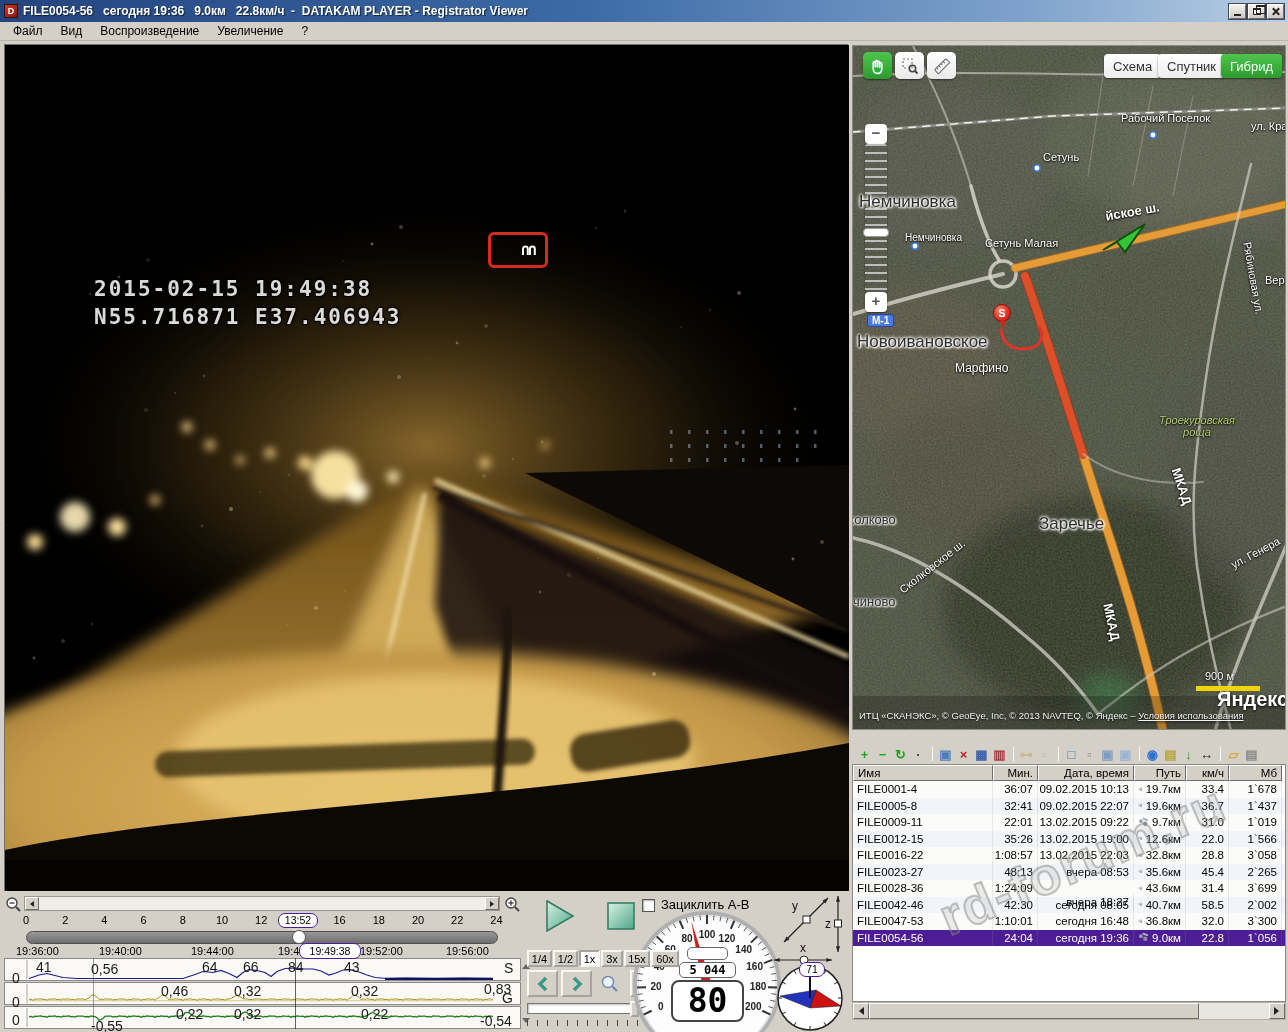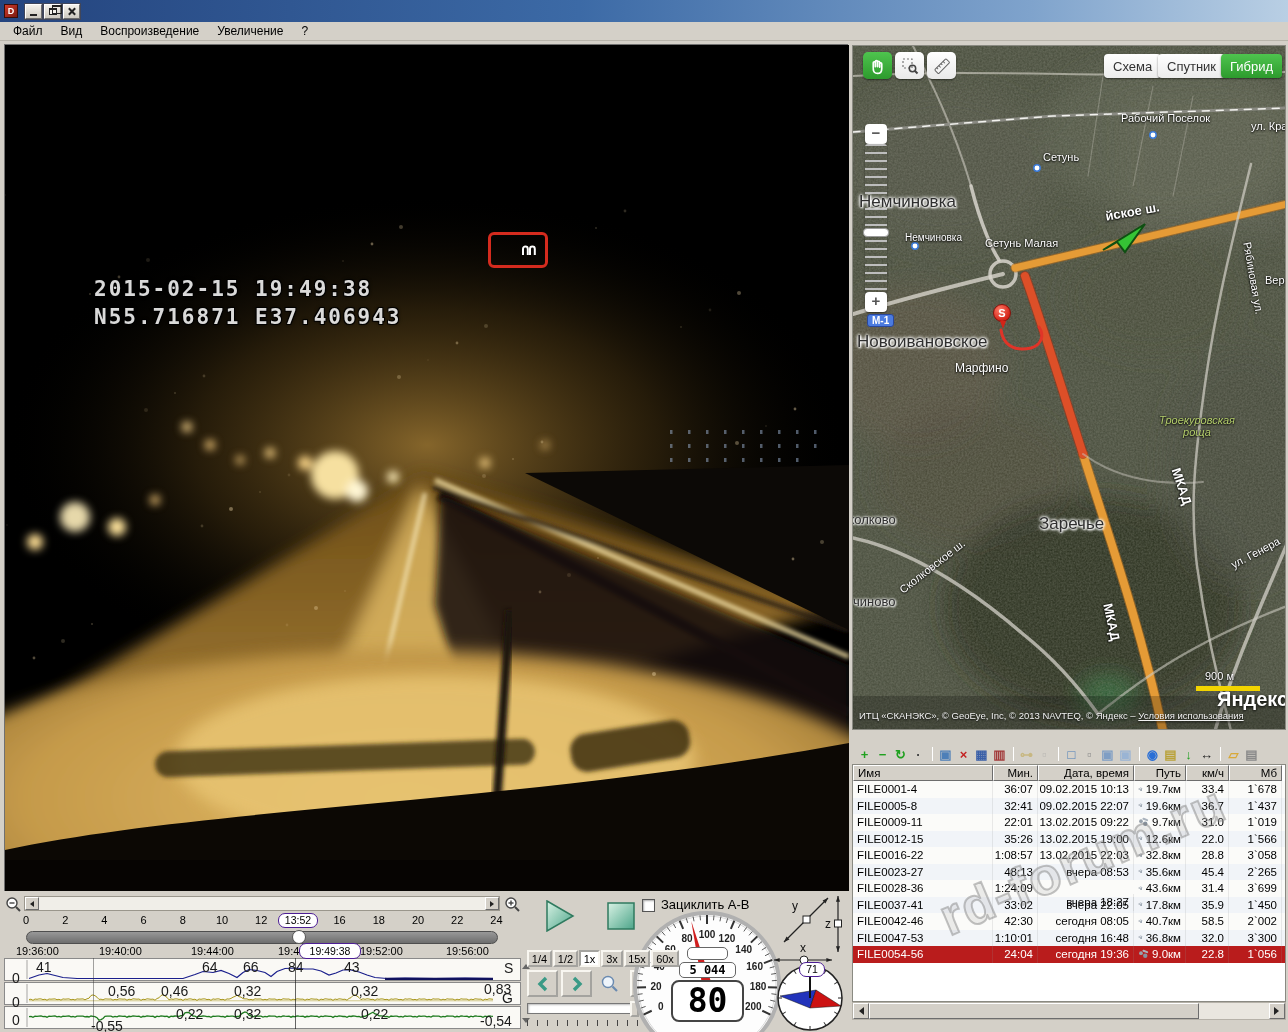--- a/index.html
+++ b/index.html
@@ -134,6 +134,7 @@
 
 <div id="titlebar">
   <div id="app-icon">D</div>
+  <div id="title-text">FILE0054-56   сегодня 19:36   9.0км   22.8км/ч  -  DATAKAM PLAYER - Registrator Viewer</div>
   <div class="winbtn">
       <span class="ico-min"></span>
     </div>

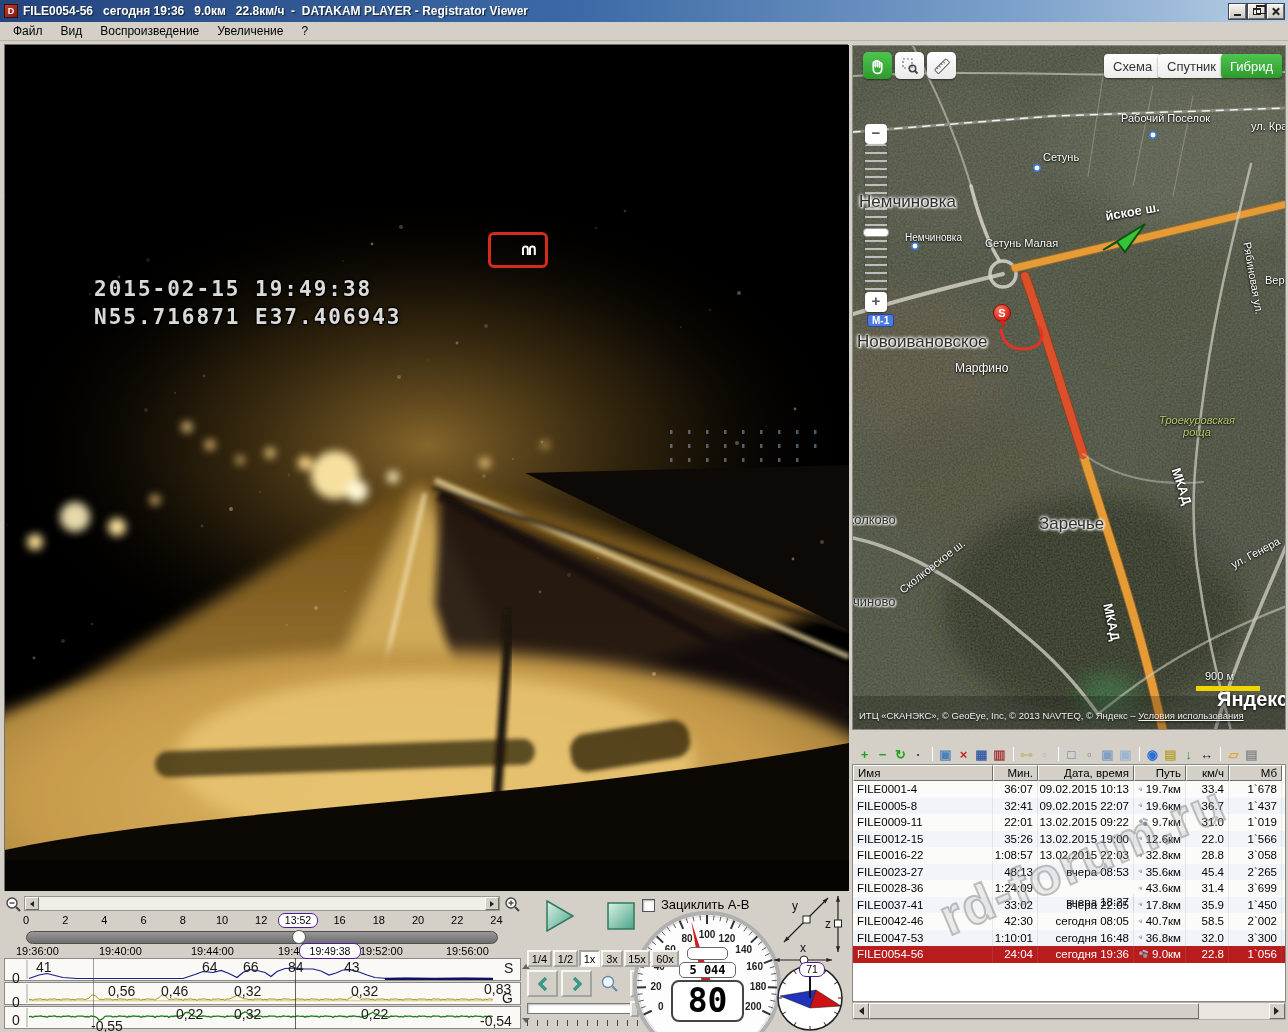--- a/index.html
+++ b/index.html
@@ -557,21 +557,6 @@
         <div class="tcell" style="width: 53px; justify-content: flex-end;">3`699</div>
       </div>
       <div class="trow">
-        <div class="tcell" style="width: 140px; justify-content: flex-start;">FILE0037-41</div>
-        <div class="tcell" style="width: 45px; justify-content: flex-end;">33:02</div>
-        <div class="tcell" style="width: 96px; justify-content: flex-end;">вчера 22:05</div>
-        <div class="tcell" style="width: 52px; justify-content: flex-end;">
-          <svg width="13" height="11" viewBox="0 0 13 11">
-            <circle cx="3.5" cy="4" r="2.2" fill="#98a2ac"></circle>
-            <circle cx="8.5" cy="7" r="2.6" fill="#8793a0"></circle>
-            <rect x="5" y="0.5" width="7" height="2.4" rx="1.2" transform="rotate(22 8 2)" fill="#aab3bd"></rect>
-          </svg>
-          <span style="margin-left:3px">17.8км</span>
-        </div>
-        <div class="tcell" style="width: 43px; justify-content: flex-end;">35.9</div>
-        <div class="tcell" style="width: 53px; justify-content: flex-end;">1`450</div>
-      </div>
-      <div class="trow">
         <div class="tcell" style="width: 140px; justify-content: flex-start;">FILE0042-46</div>
         <div class="tcell" style="width: 45px; justify-content: flex-end;">42:30</div>
         <div class="tcell" style="width: 96px; justify-content: flex-end;">сегодня 08:05</div>

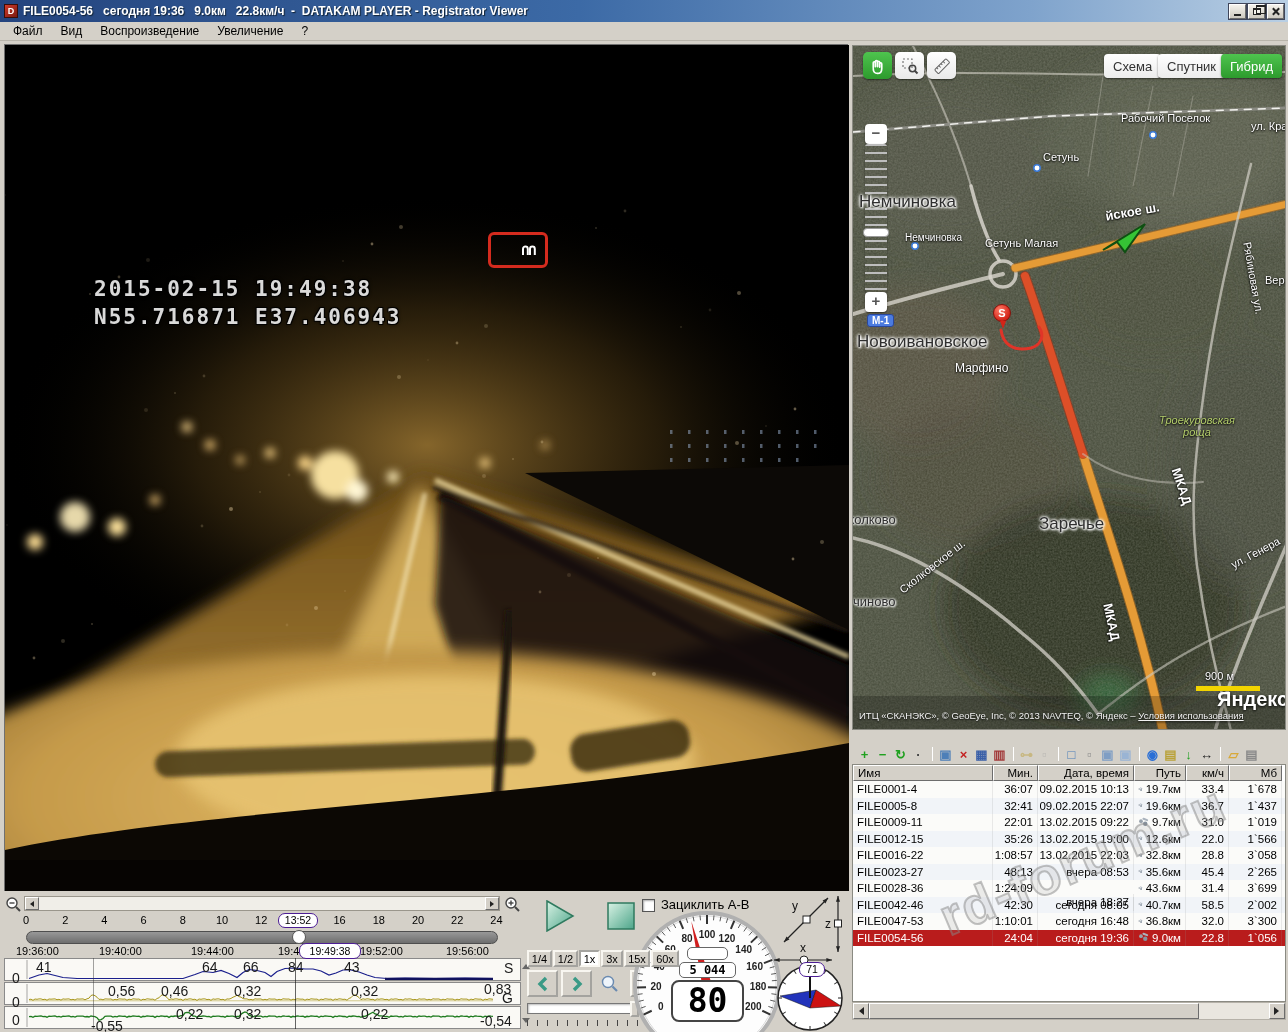--- a/index.html
+++ b/index.html
@@ -83,7 +83,7 @@
 .trow{display:flex;height:16.5px;font-size:11.5px;align-items:center}
 .trow:nth-child(odd){background:#fbfbf9}
 .trow:nth-child(even){background:#f1f4f8}
-.trow.sel{background:#b91c1c;color:#fff}
+.trow.sel{background:#4c1d95;color:#fff}
 .tcell{flex:0 0 auto;padding:0 4px;overflow:hidden;white-space:nowrap;display:flex;align-items:center;height:100%;border-right:1px solid rgba(150,150,150,.18)}
 #hscroll{position:absolute;left:852px;top:1002px;width:434px;height:18px;background:#e9e6df;border:1px solid #b5b1a8;display:flex}
 .scrollarrow{width:16px;height:16px;background:#d4d0c8;border:1px solid #fff;border-right-color:#6d6d6d;border-bottom-color:#6d6d6d;

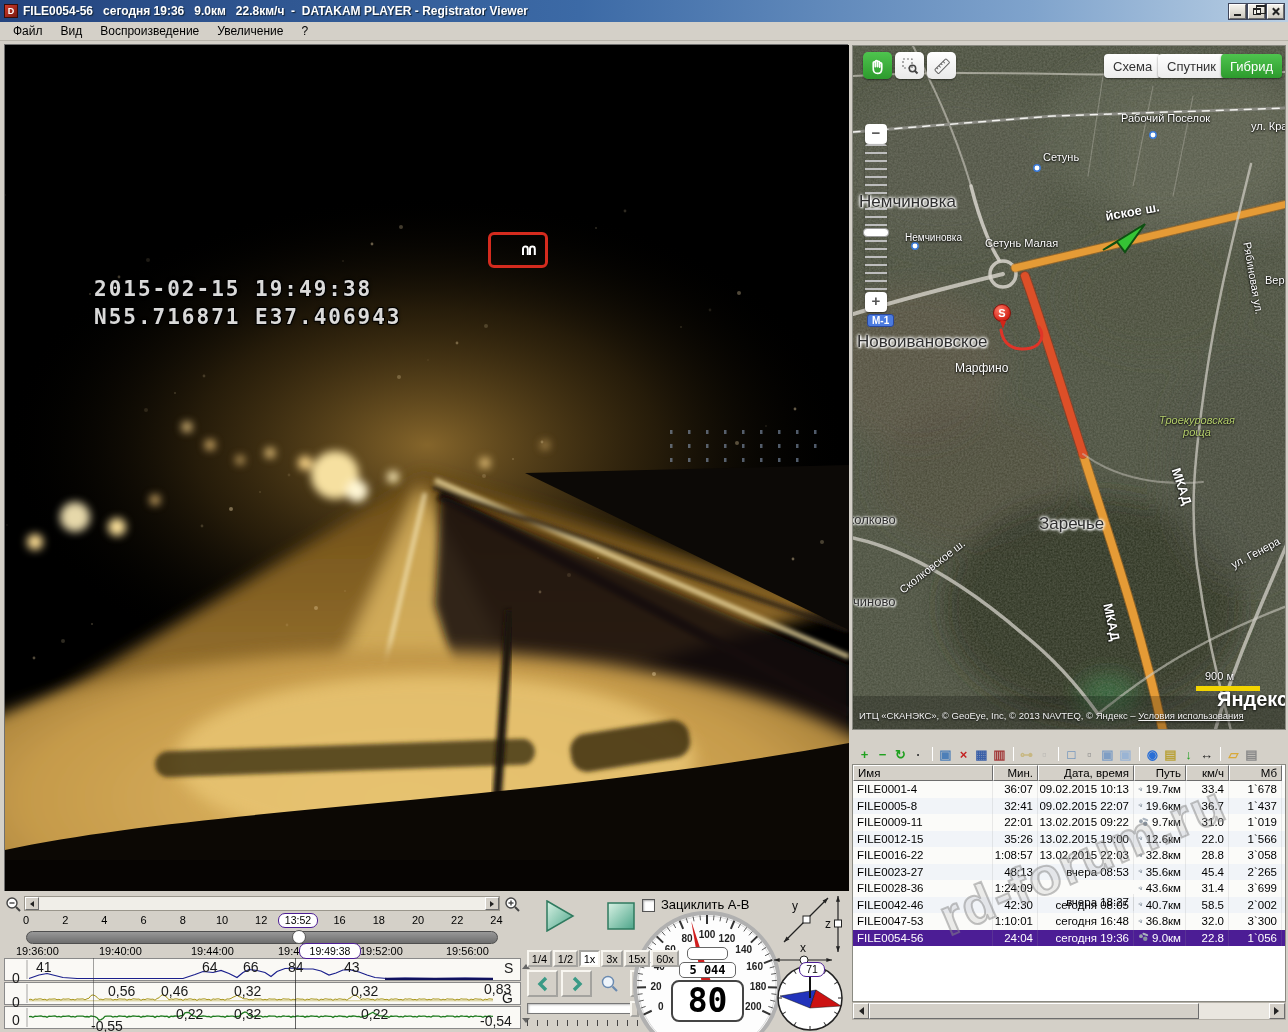--- a/index.html
+++ b/index.html
@@ -841,7 +841,7 @@
 <span class="glab" style="left: 243px; top: 959px;">66</span>
 <span class="glab" style="left: 288px; top: 959px;">84</span>
 <span class="glab" style="left: 344px; top: 959px;">43</span>
-<span class="glab" style="left: 91px; top: 983px; margin-left: 17px;">0,56</span>
+<span class="glab" style="left: 91px; top: 961px;">0,56</span>
 <span class="glab" style="left: 161px; top: 983px;">0,46</span>
 <span class="glab" style="left: 234px; top: 983px;">0,32</span>
 <span class="glab" style="left: 351px; top: 983px;">0,32</span>

